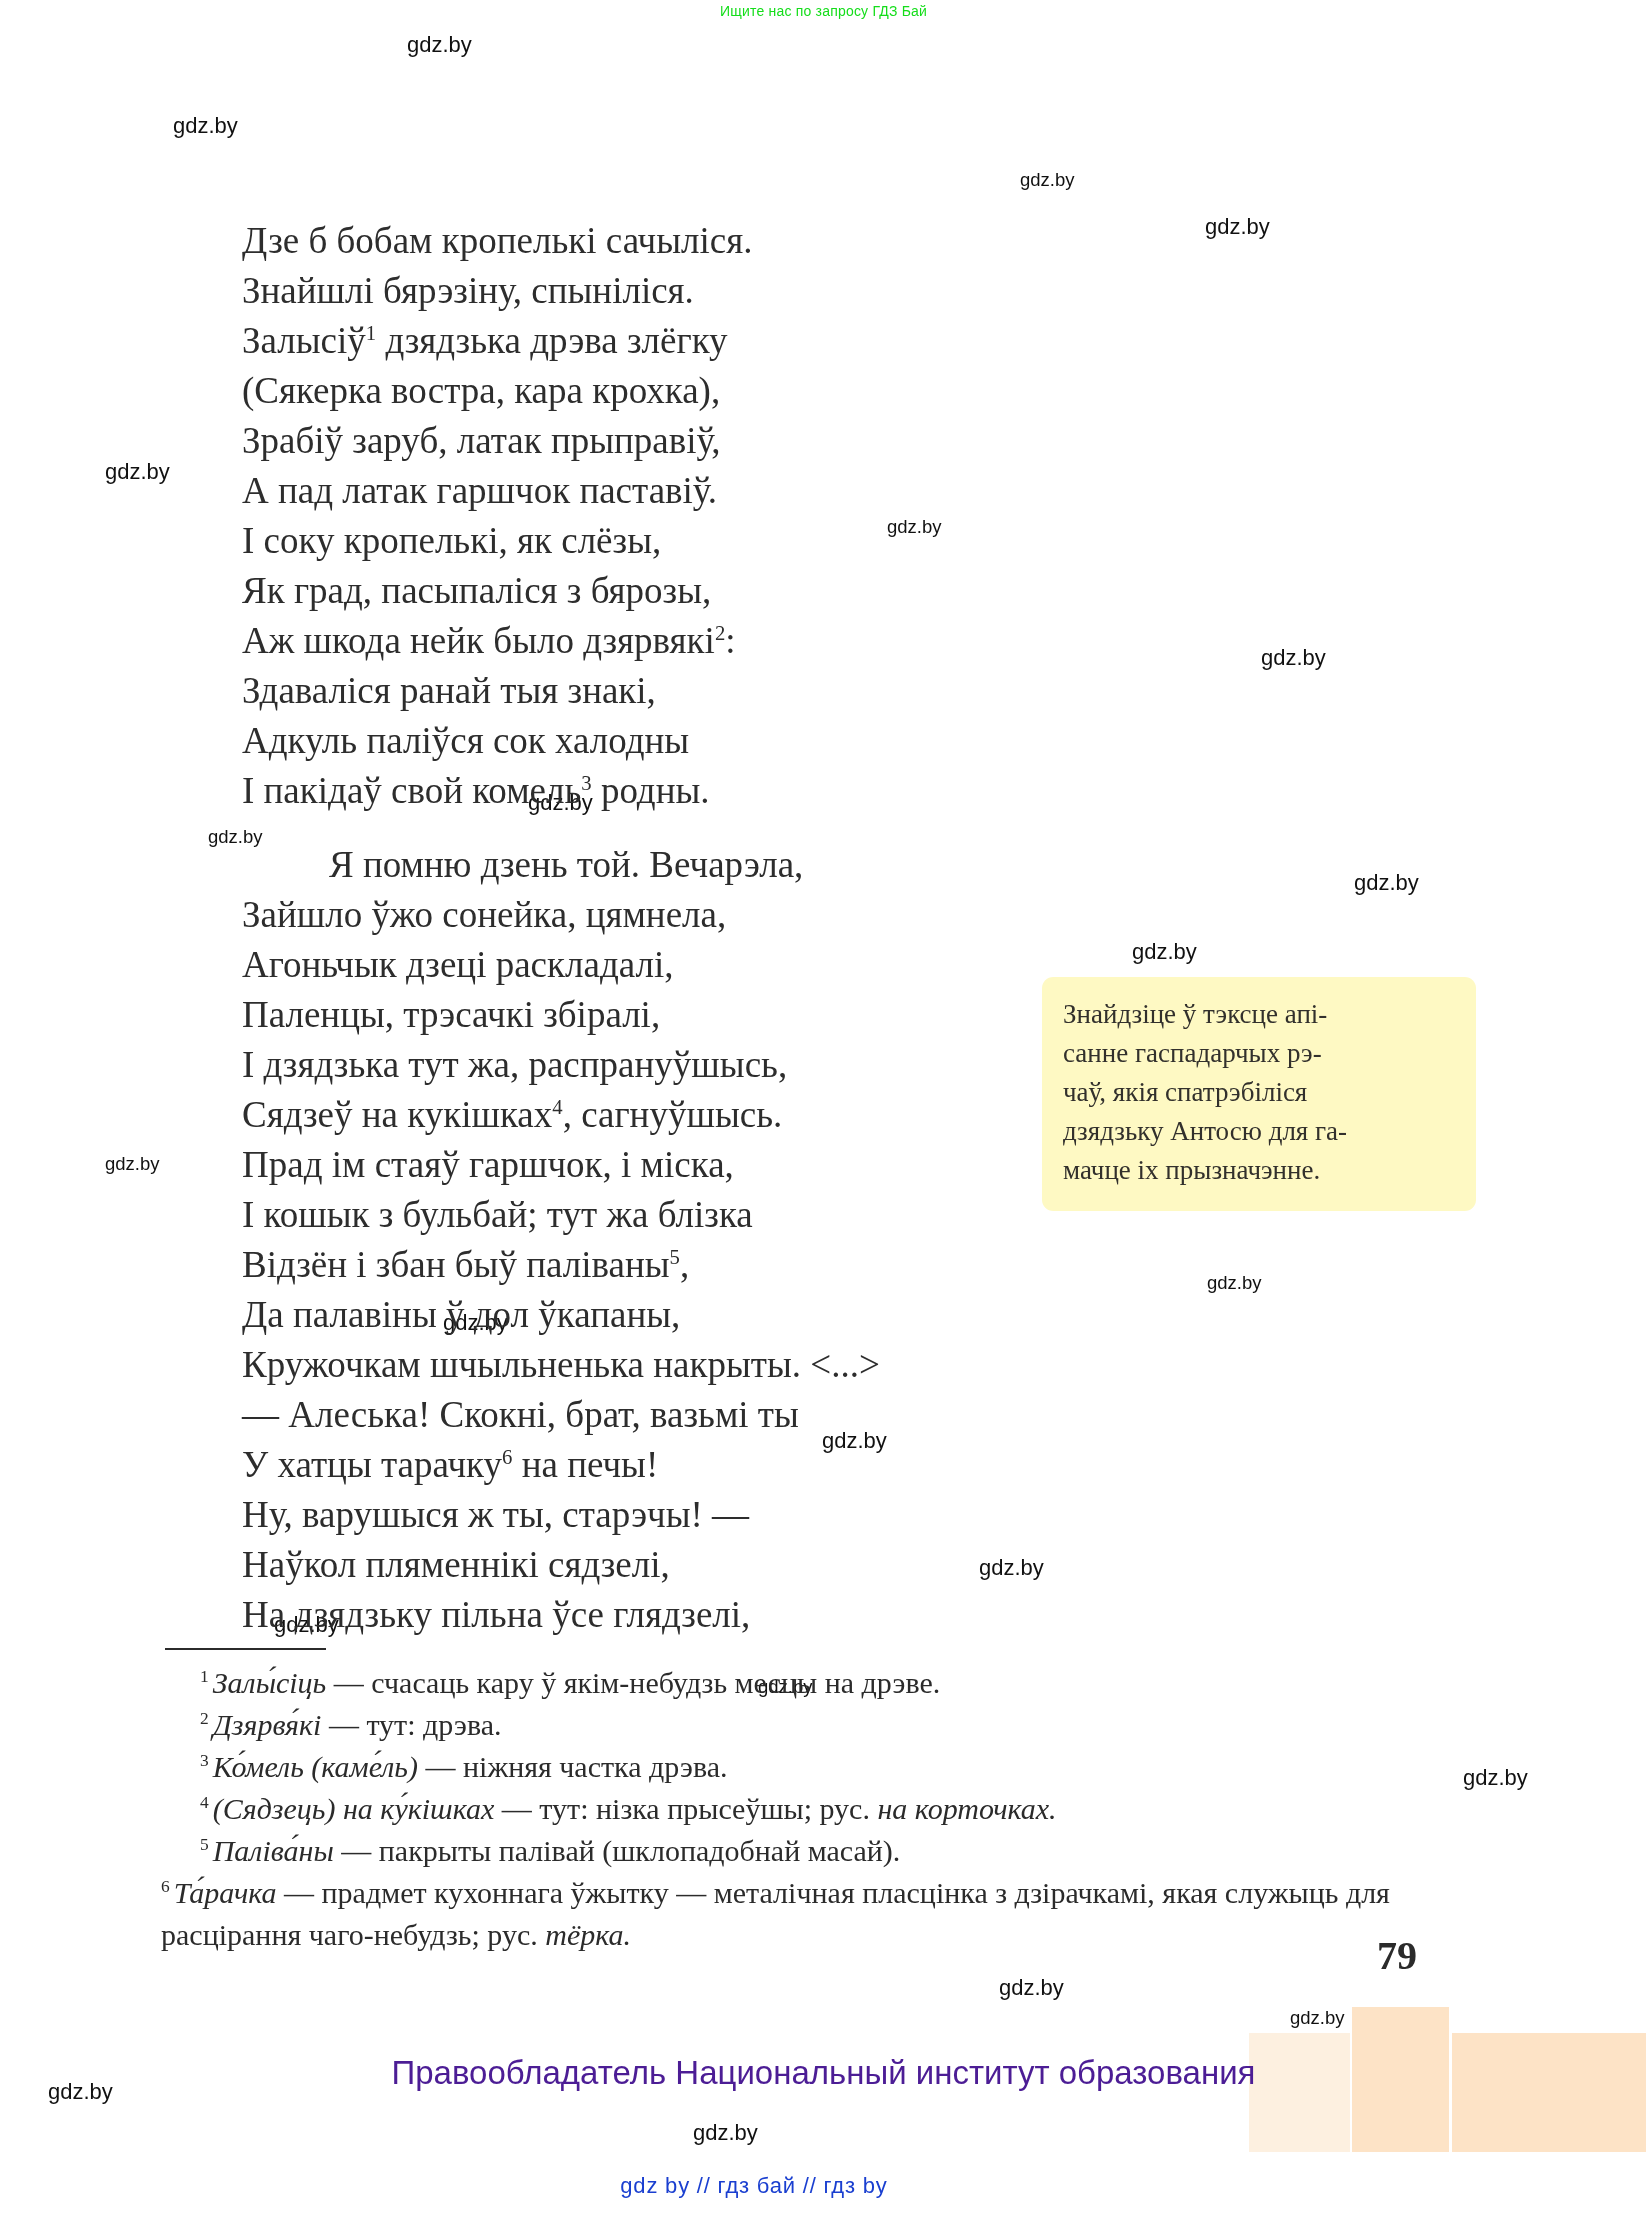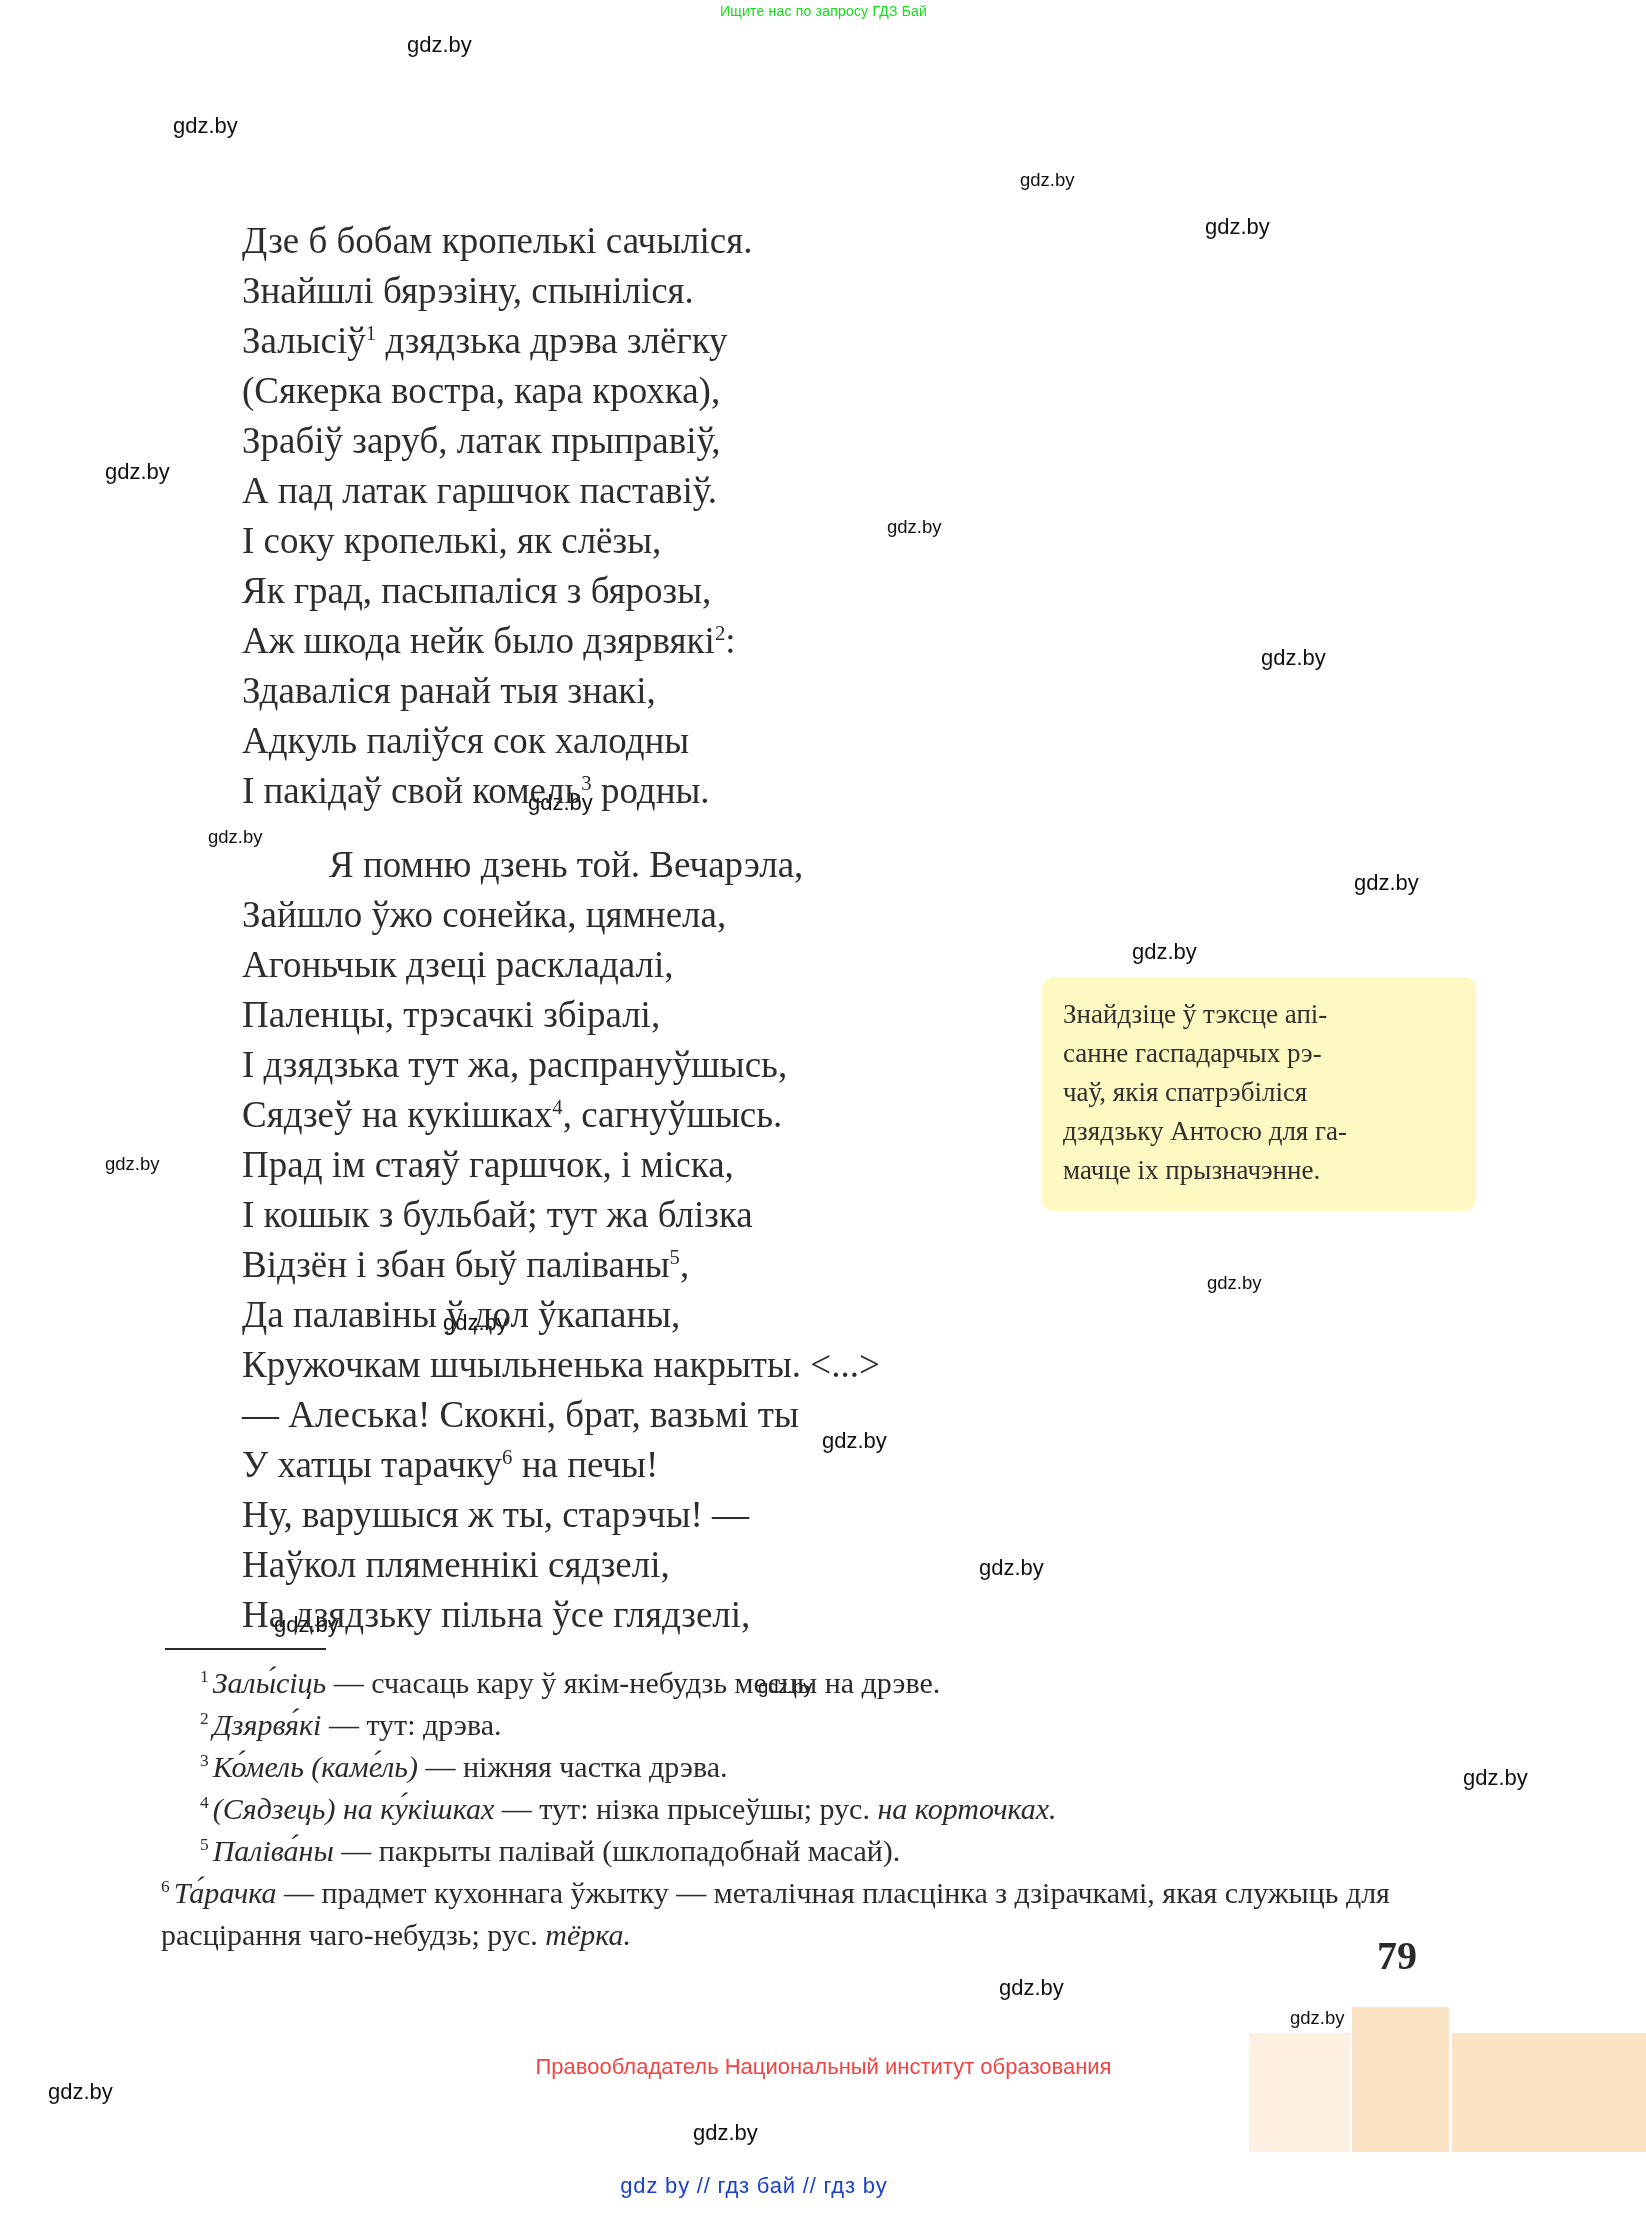--- a/index.html
+++ b/index.html
@@ -139,8 +139,8 @@
     width: 1647px;
     text-align: center;
     font-family: "Liberation Sans", "DejaVu Sans", sans-serif;
-    font-size: 22px;
-    color: #ef4444;
+    font-size: 33px;
+    color: #4c1d95;
     white-space: nowrap;
   }
 

